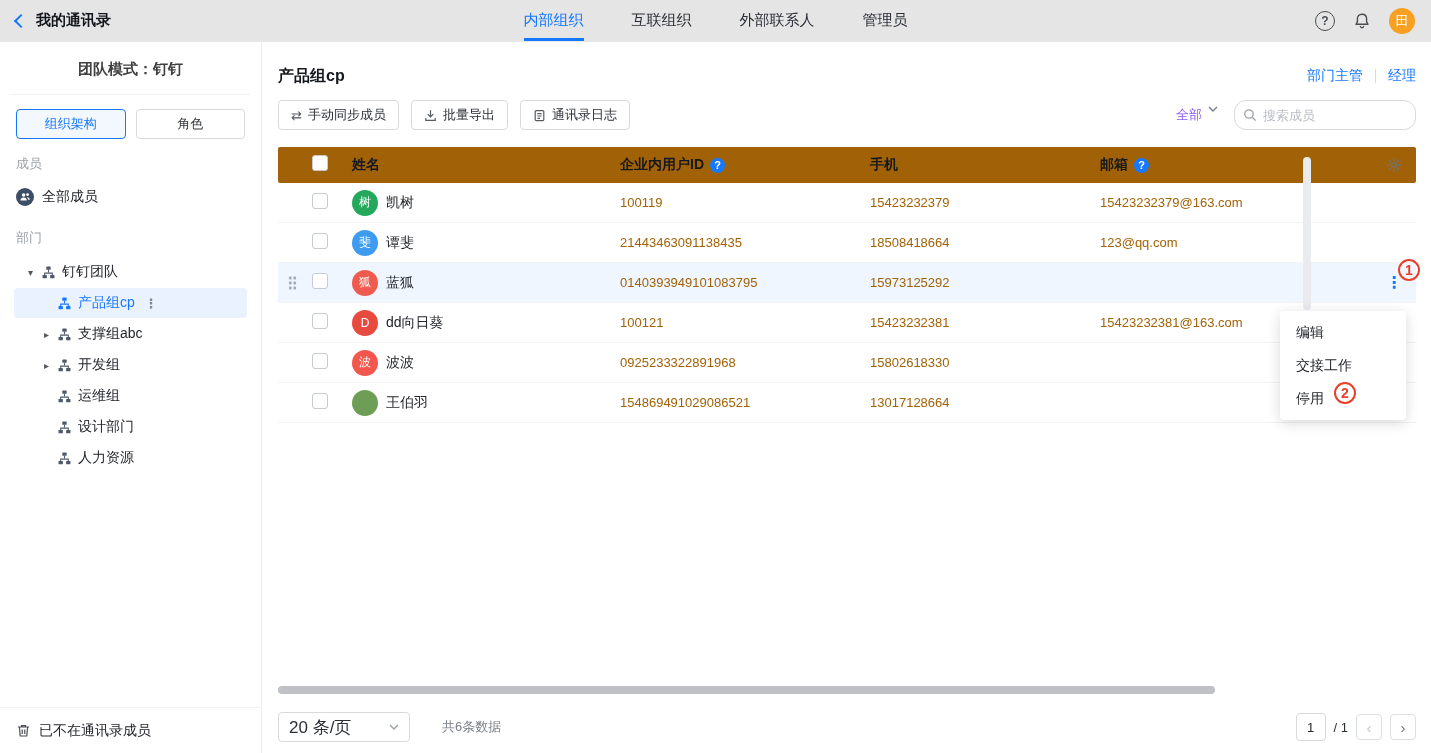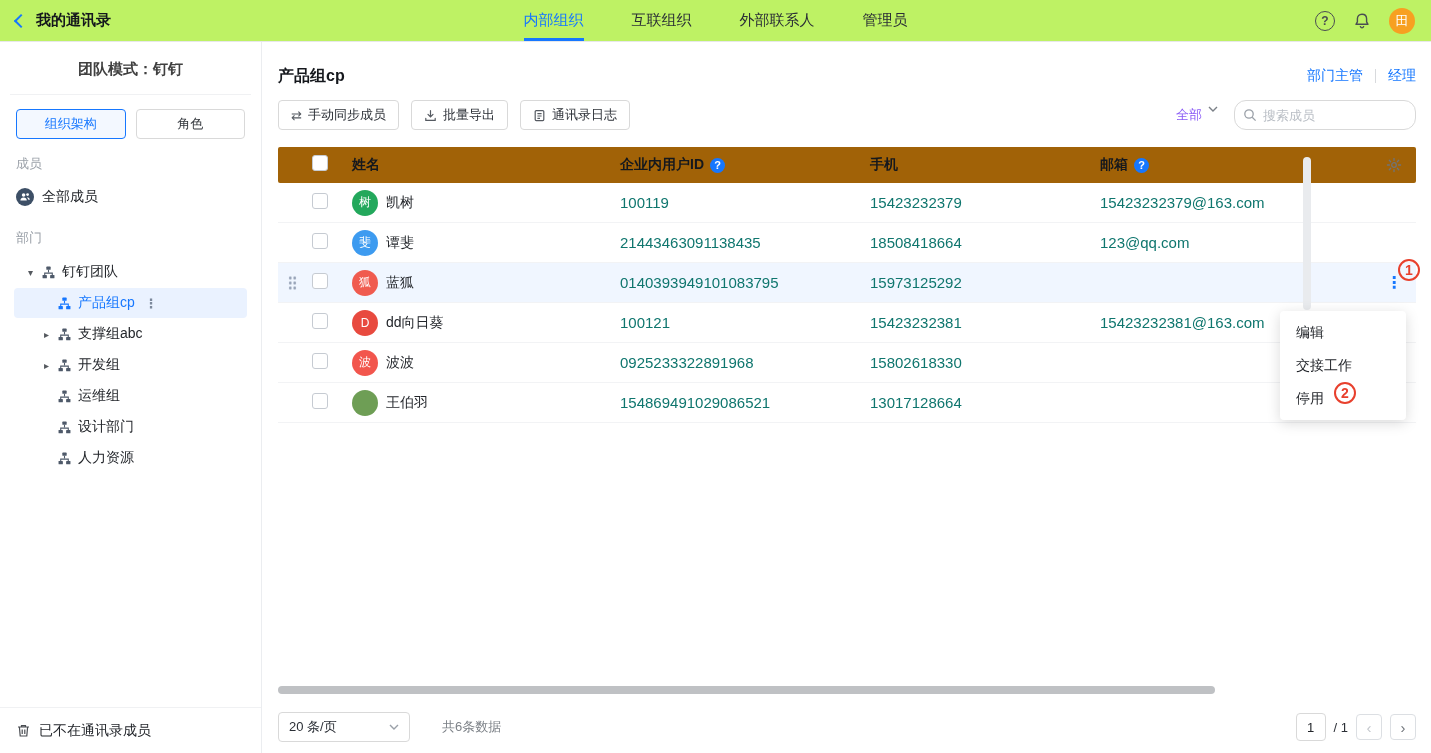--- a/index.html
+++ b/index.html
@@ -8,7 +8,7 @@
 
   
   .topbar { position:relative; height:42px; border-bottom:1px solid #e7e8ea;
-    display:flex; align-items:center; justify-content:space-between; padding:0 16px; background:#bef264; }
+    display:flex; align-items:center; justify-content:space-between; padding:0 16px; background:#e5e5e5; }
   .topbar-left { display:flex; align-items:center; gap:10px; }
   .back-chev { width:10px; height:10px; border-left:2px solid #1677ff; border-bottom:2px solid #1677ff;
     transform:rotate(45deg); display:inline-block; cursor:pointer; }

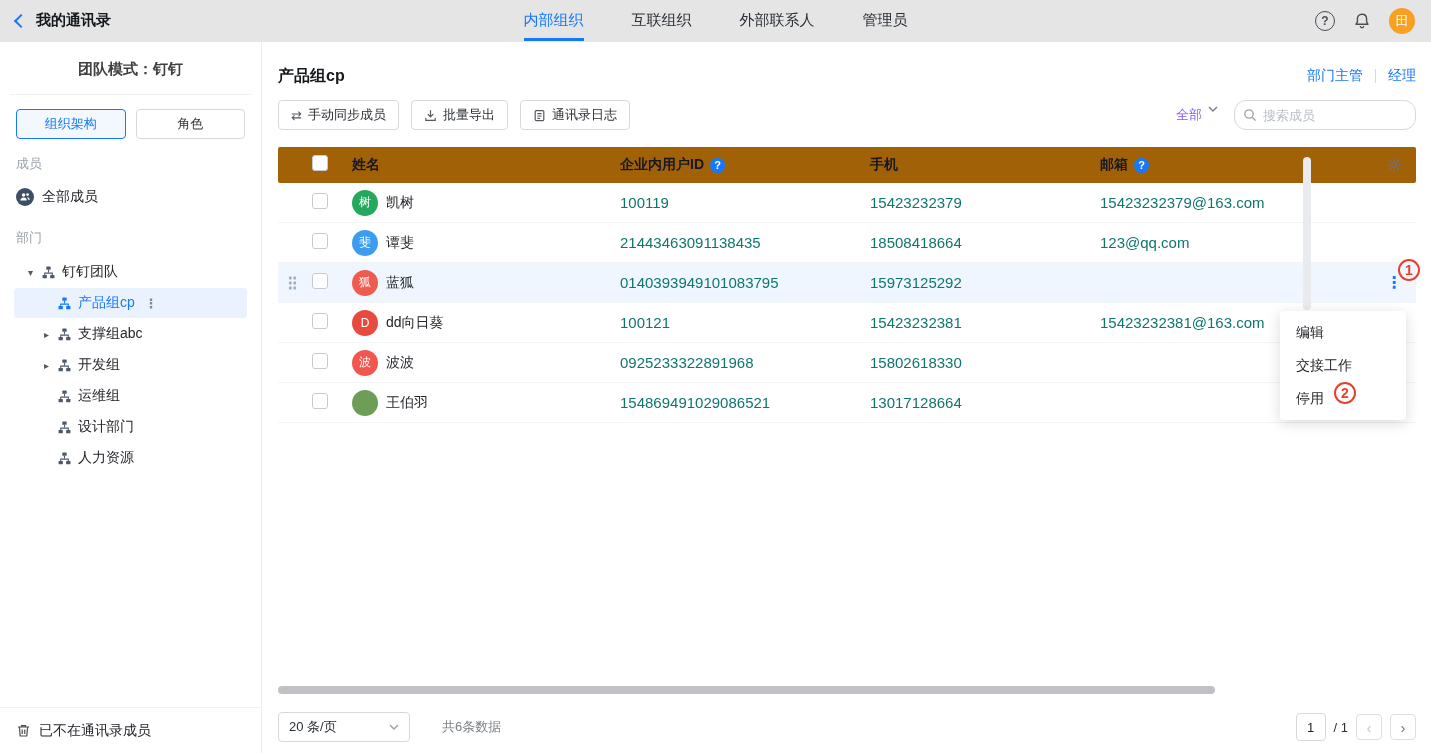--- a/index.html
+++ b/index.html
@@ -73,7 +73,7 @@
     height:40px; border-bottom:1px solid #f2f3f5; position:relative; }
   .trow.thead { background:#a16207; height:36px; border-bottom:none; border-radius:2px; }
   .thead .hcell { font-size:14px; font-weight:bold; color:#15181d; }
-  .cell { font-size:15px; color:#0f766e; }
+  .cell { font-size:13px; color:#a16207; }
   .c1 { padding-left:34px; }
   .c2 { padding-left:6px; display:flex; align-items:center; gap:8px; }
   .c3,.c4,.c5 { padding-left:10px; }

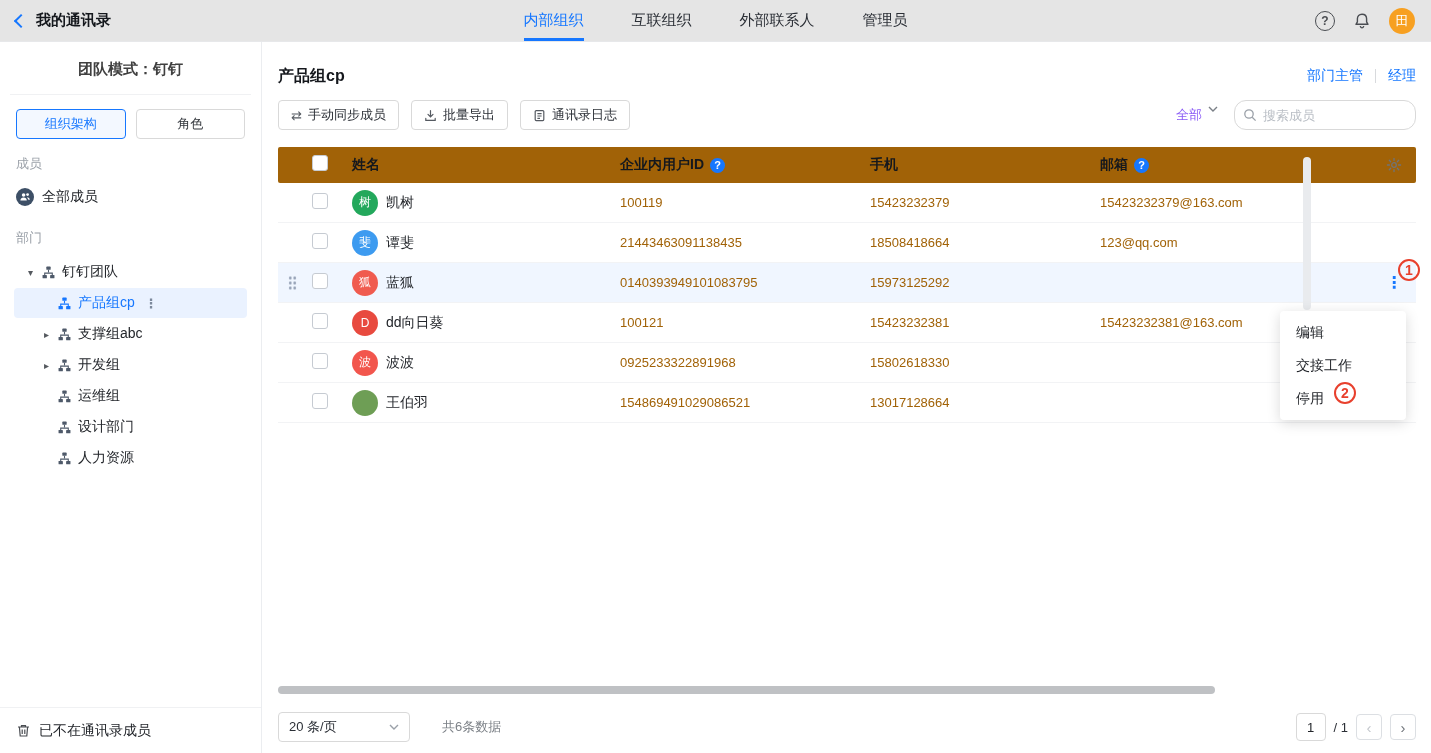--- a/index.html
+++ b/index.html
@@ -105,7 +105,7 @@
 
   .pagination { position:absolute; left:278px; right:15px; top:712px; display:flex; align-items:center; }
   .page-size { width:132px; height:30px; border:1px solid #d9d9d9; border-radius:4px; display:flex;
-    align-items:center; justify-content:space-between; padding:0 10px; font-size:13px; color:#2b2f36; cursor:pointer; }
+    align-items:center; justify-content:space-between; padding:0 10px; font-size:17px; color:#2b2f36; cursor:pointer; }
   .total-text { margin-left:32px; font-size:13px; color:#7c8187; }
   .pg-right { margin-left:auto; display:flex; align-items:center; gap:8px; }
   .page-input { width:30px; height:28px; border:1px solid #d9d9d9; border-radius:4px; text-align:center;

